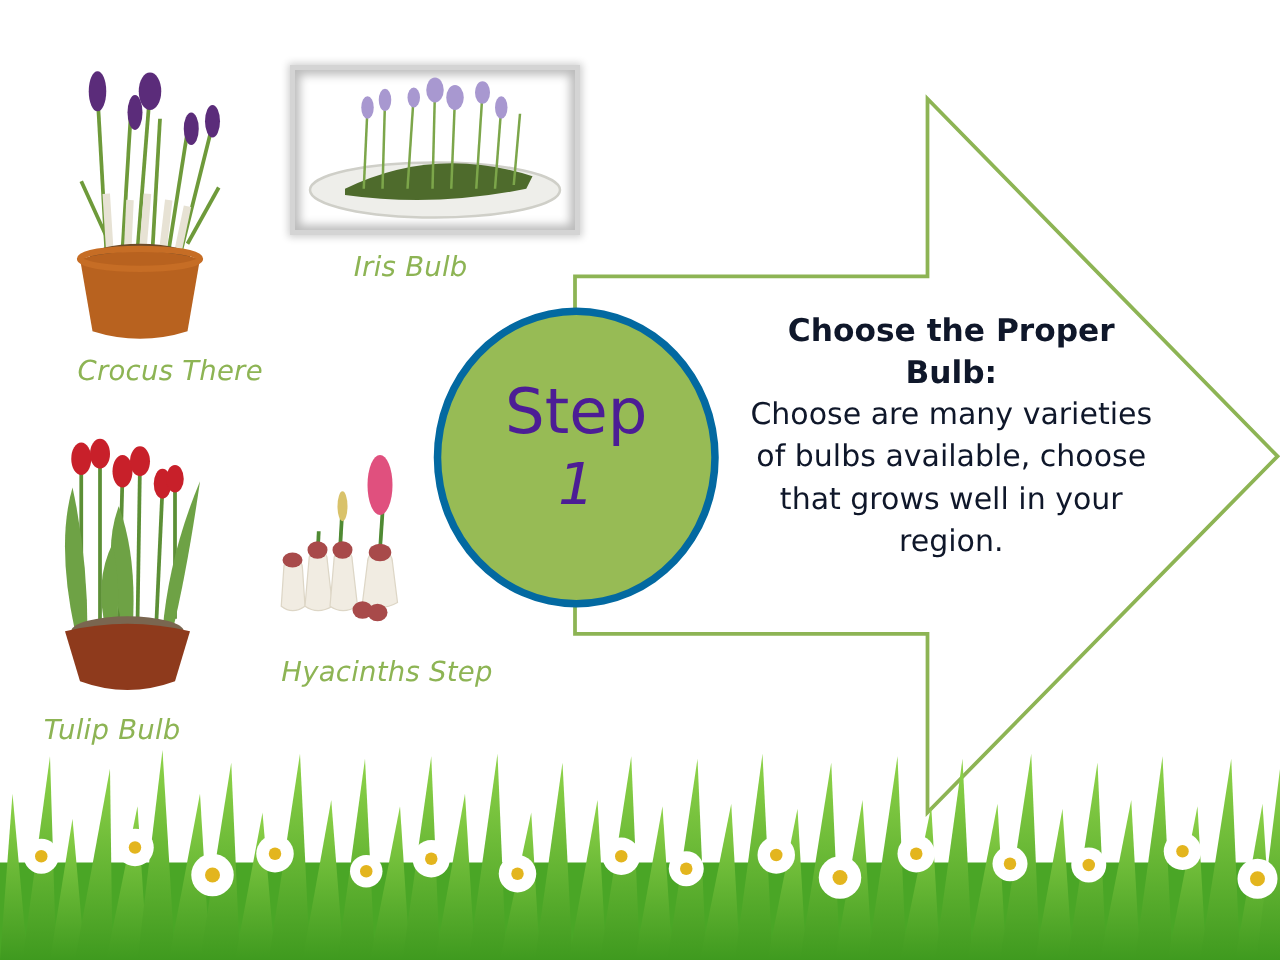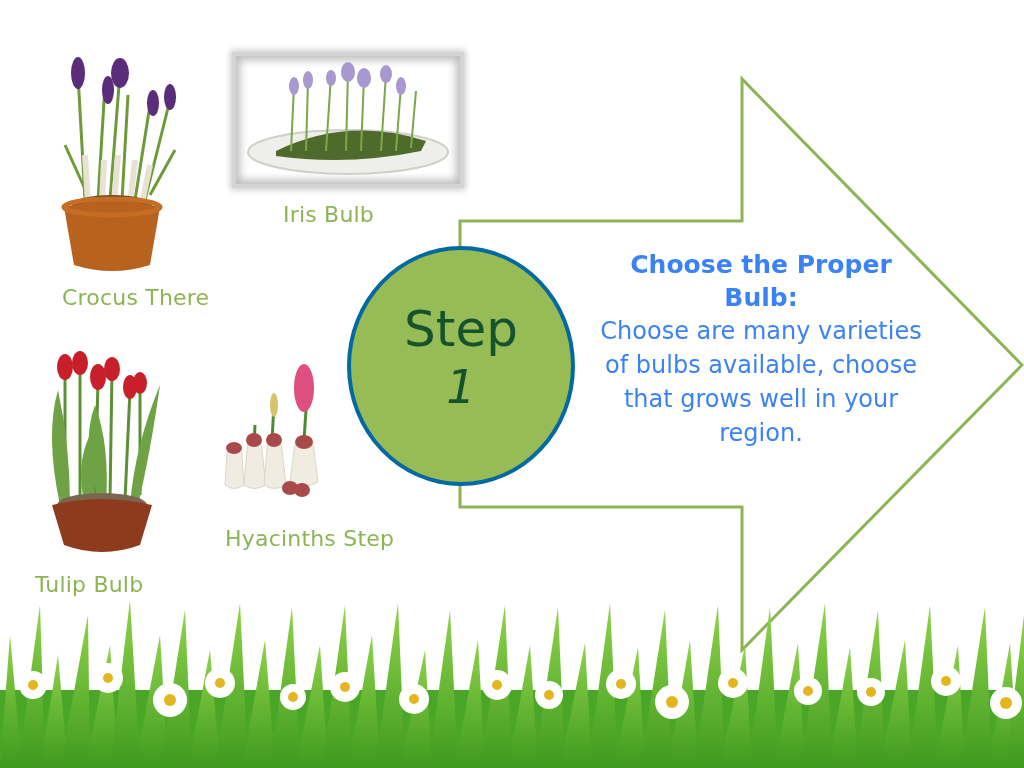--- a/index.html
+++ b/index.html
@@ -4,7 +4,7 @@
 <style>
   html,body{margin:0;padding:0;}
   body{width:1024px;height:768px;position:relative;overflow:hidden;background:#ffffff;font-family:"DejaVu Sans",sans-serif;}
-  .abs{position:absolute;}
+  .abs{position:absolute;font-style:italic;}
   .label{color:#8db454;font-size:22px;font-family:"DejaVu Sans",sans-serif;white-space:nowrap;letter-spacing:0.2px;}
   .arrow-svg{position:absolute;left:0;top:0;}
   .step-circle{position:absolute;left:347px;top:246px;width:228px;height:240px;border-radius:50%;background:#97bb55;border:4px solid #0369a1;box-sizing:border-box;display:flex;flex-direction:column;align-items:center;justify-content:center;color:#14532d;}

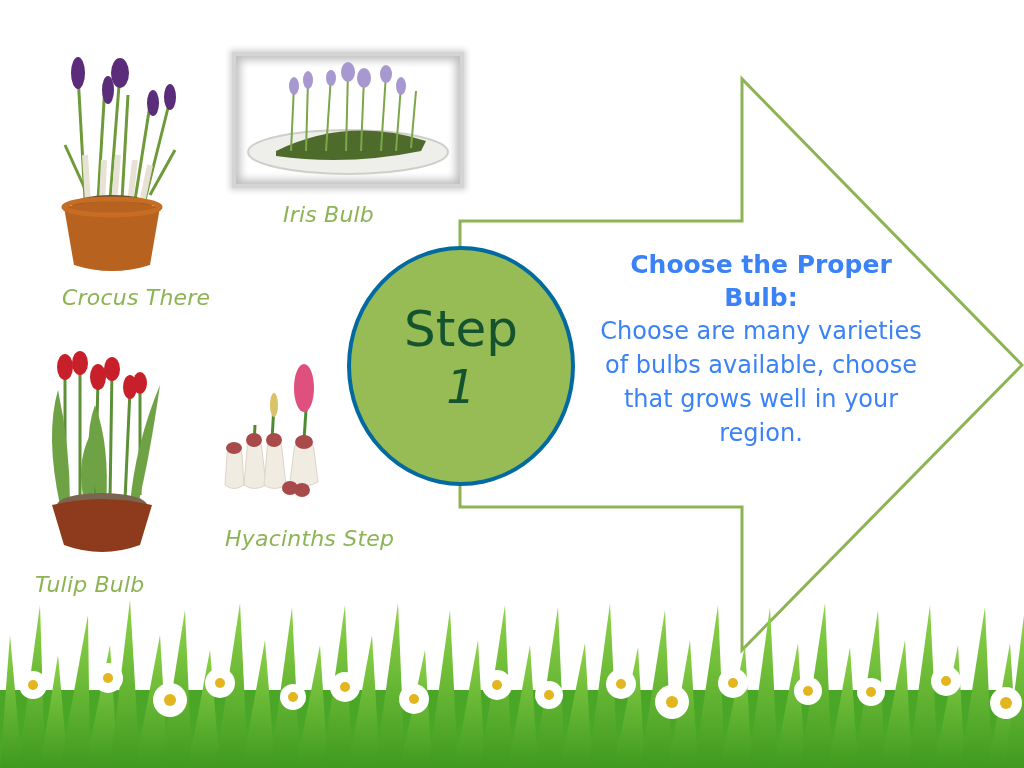--- a/index.html
+++ b/index.html
@@ -10,7 +10,7 @@
   .step-circle{position:absolute;left:347px;top:246px;width:228px;height:240px;border-radius:50%;background:#97bb55;border:4px solid #0369a1;box-sizing:border-box;display:flex;flex-direction:column;align-items:center;justify-content:center;color:#14532d;}
   .step-word{font-size:50px;line-height:60px;font-family:"DejaVu Sans",sans-serif;margin-top:-18px;}
   .step-num{font-size:46px;line-height:56px;font-style:italic;font-family:"DejaVu Sans",sans-serif;}
-  .desc{position:absolute;left:598px;top:248px;width:326px;text-align:center;color:#3b82f6;font-family:"DejaVu Sans",sans-serif;}
+  .desc{position:absolute;left:598px;top:248px;width:326px;text-align:center;color:#0f172a;font-family:"DejaVu Sans",sans-serif;}
   .desc .title{font-size:25px;line-height:33px;font-weight:bold;}
   .desc .body{font-size:24px;line-height:34px;}
   .grass{position:absolute;left:0;top:595px;width:1024px;height:173px;}

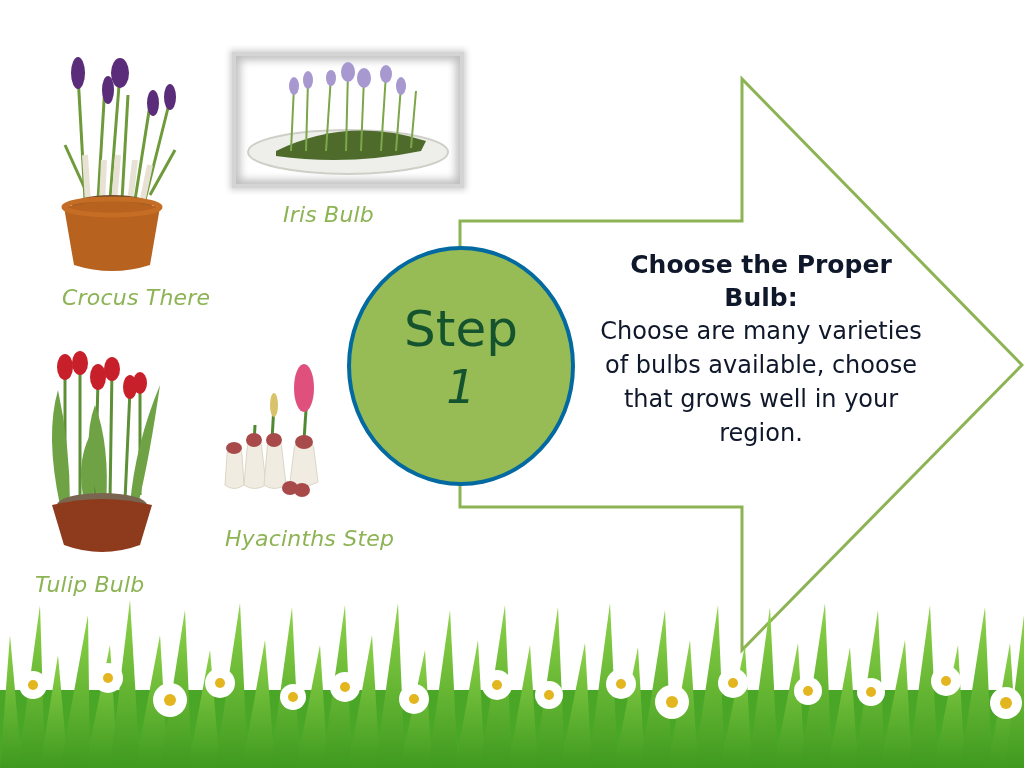--- a/index.html
+++ b/index.html
@@ -7,7 +7,7 @@
   .abs{position:absolute;font-style:italic;}
   .label{color:#8db454;font-size:22px;font-family:"DejaVu Sans",sans-serif;white-space:nowrap;letter-spacing:0.2px;}
   .arrow-svg{position:absolute;left:0;top:0;}
-  .step-circle{position:absolute;left:347px;top:246px;width:228px;height:240px;border-radius:50%;background:#97bb55;border:4px solid #0369a1;box-sizing:border-box;display:flex;flex-direction:column;align-items:center;justify-content:center;color:#14532d;}
+  .step-circle{position:absolute;left:347px;top:246px;width:228px;height:240px;border-radius:50%;background:#97bb55;border:6px solid #0369a1;box-sizing:border-box;display:flex;flex-direction:column;align-items:center;justify-content:center;color:#4c1d95;}
   .step-word{font-size:50px;line-height:60px;font-family:"DejaVu Sans",sans-serif;margin-top:-18px;}
   .step-num{font-size:46px;line-height:56px;font-style:italic;font-family:"DejaVu Sans",sans-serif;}
   .desc{position:absolute;left:598px;top:248px;width:326px;text-align:center;color:#0f172a;font-family:"DejaVu Sans",sans-serif;}

